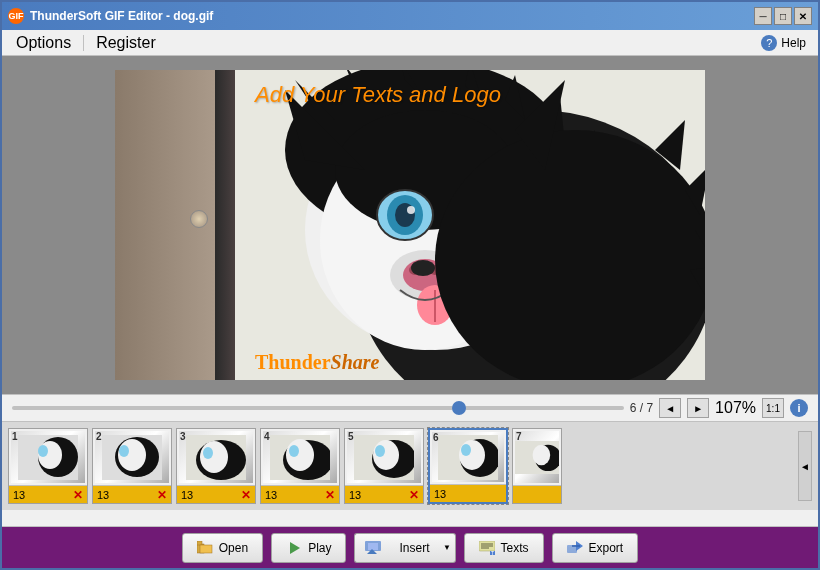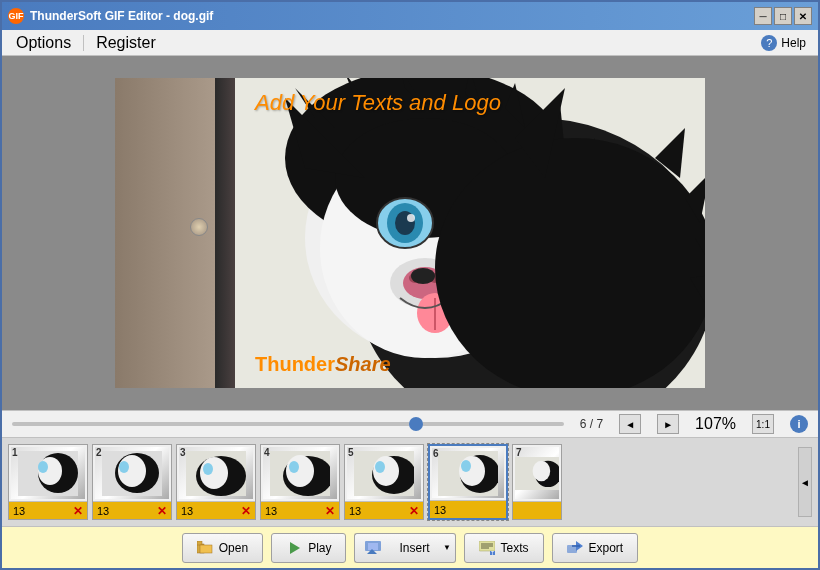--- a/index.html
+++ b/index.html
@@ -114,11 +114,12 @@
     }
     .watermark-bottom {
       position: absolute;
-      bottom: 12px;
+      bottom: 6px;
       left: 140px;
       color: #ff8c00;
       font-size: 18px;
       font-weight: bold;
+      font-family: Liberation Serif, serif;
     }
     .playback-bar {
       background: #f0f0f0;

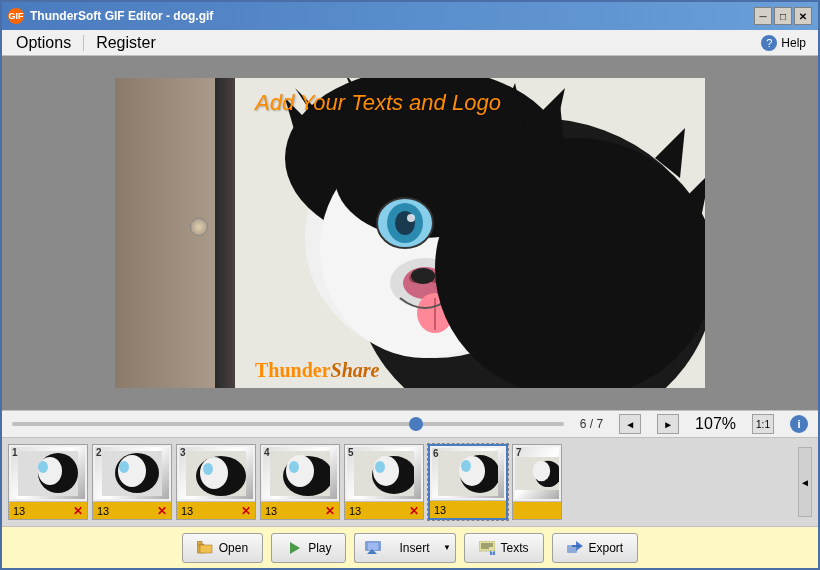--- a/index.html
+++ b/index.html
@@ -129,7 +129,7 @@
       display: flex;
       align-items: center;
       padding: 0 10px;
-      gap: 16px;
+      gap: 6px;
     }
     .seek-bar {
       flex: 1;

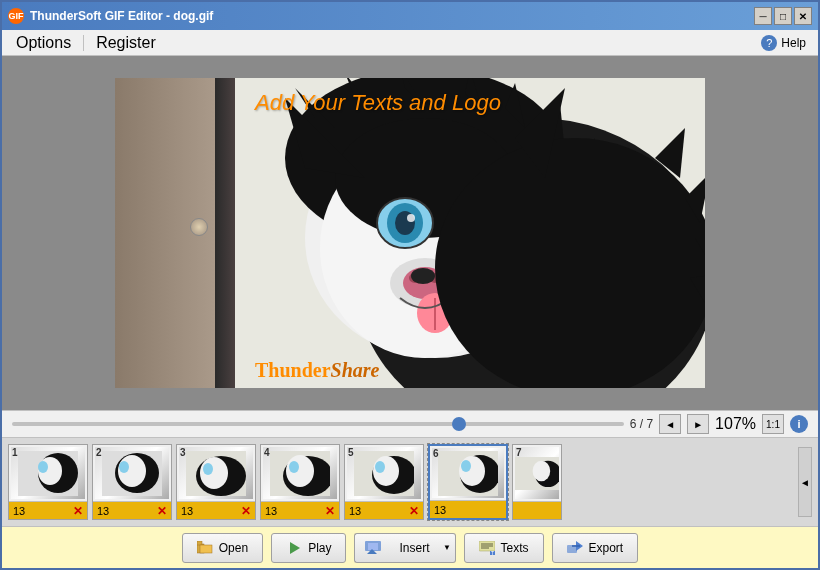--- a/index.html
+++ b/index.html
@@ -240,7 +240,7 @@
       font-size: 10px;
     }
     .bottom-toolbar {
-      background: #fef9c3;
+      background: #701a75;
       border-top: 1px solid #c0c0c0;
       height: 42px;
       display: flex;
@@ -248,6 +248,7 @@
       justify-content: center;
       gap: 8px;
       padding: 0 10px;
+      margin-top: 16px;
     }
     .tool-btn {
       height: 30px;

